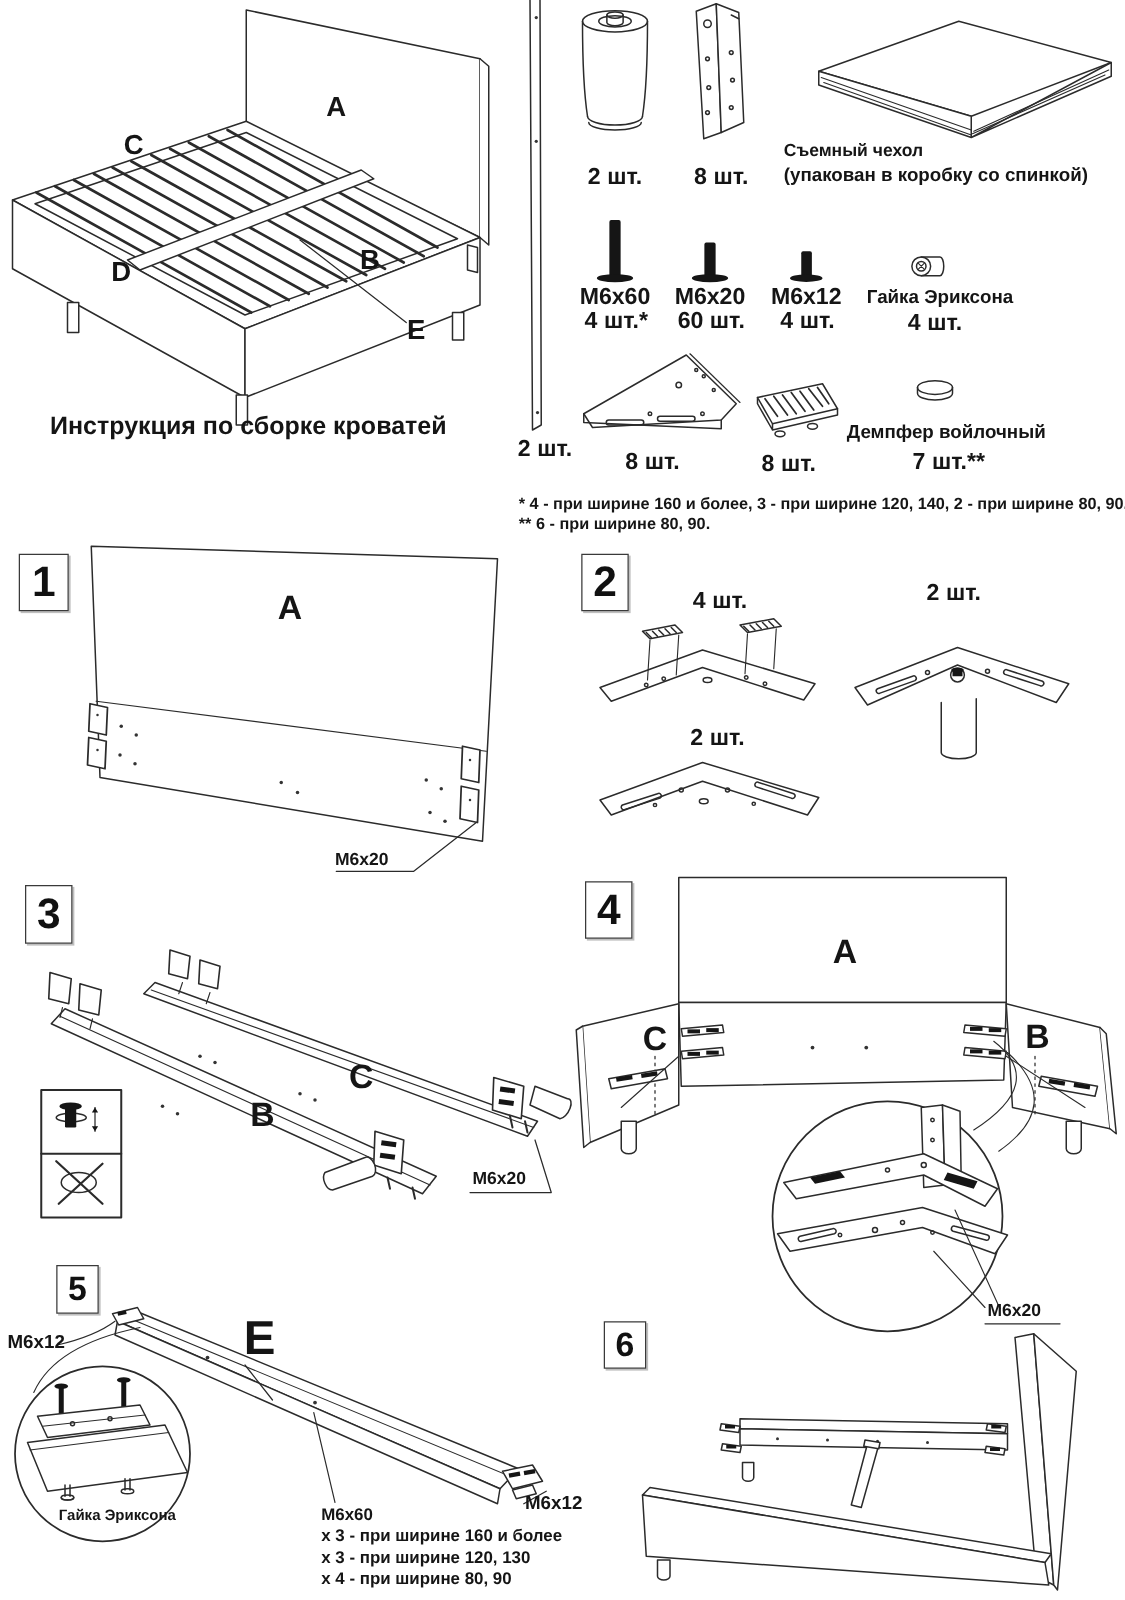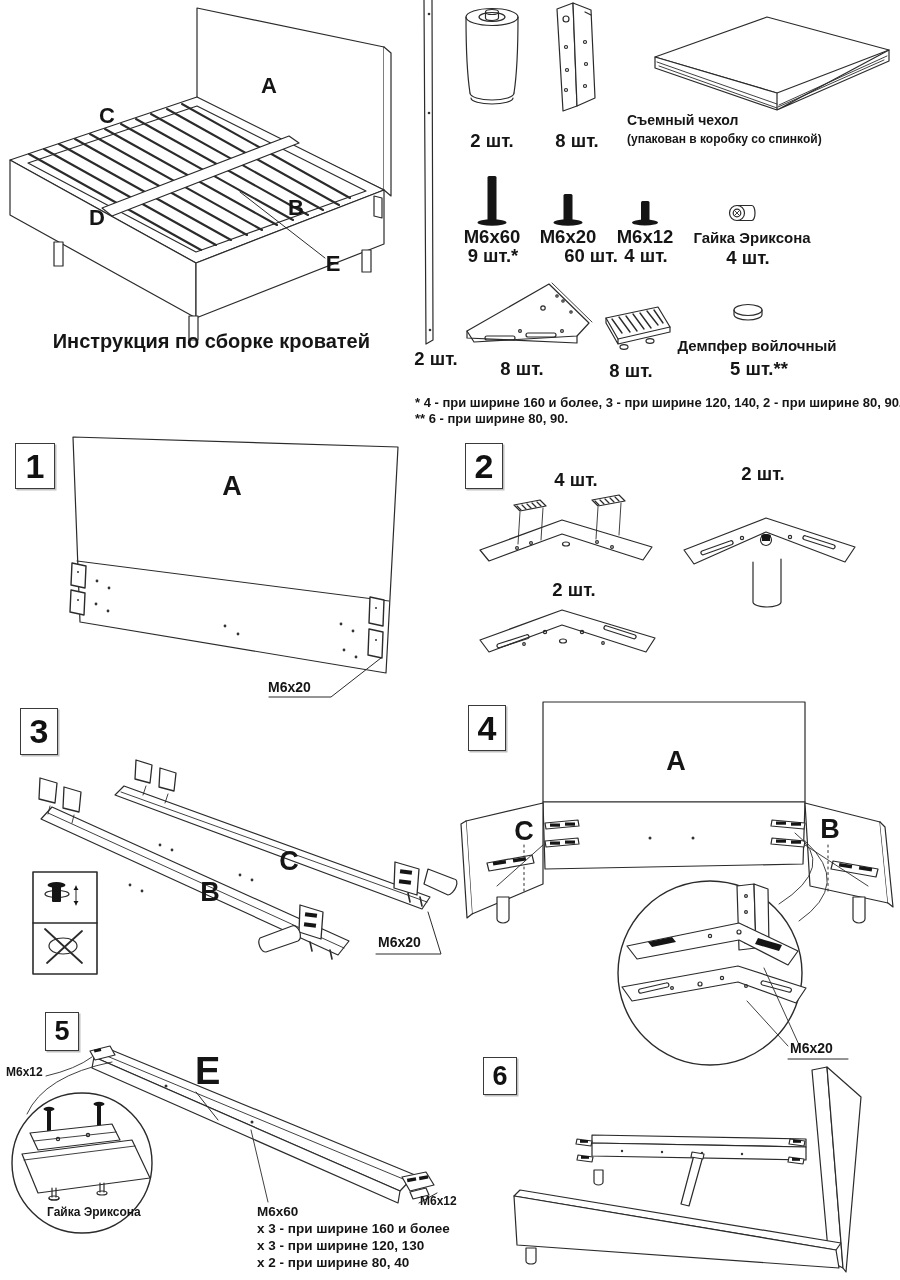--- a/index.html
+++ b/index.html
@@ -10,7 +10,7 @@
      font-family:"Liberation Sans",sans-serif;}
   .ctr{transform:translateX(-50%);}
   .s12{font-size:12px}.s13{font-size:13px}.s14{font-size:13.5px}.s15{font-size:15px}
-  .s16{font-size:12px}.s17{font-size:14px}.s18{font-size:18.5px}.s20{font-size:20px}
+  .s16{font-size:15px}.s17{font-size:14px}.s18{font-size:18.5px}.s20{font-size:20px}
   .s22{font-size:22px}.s27{font-size:27px}.s34{font-size:34px}
   .stepbox{position:absolute;z-index:3;border:1.7px solid #3a3a3a;background:#fff;
      display:flex;align-items:center;justify-content:center;font-weight:700;color:#111;

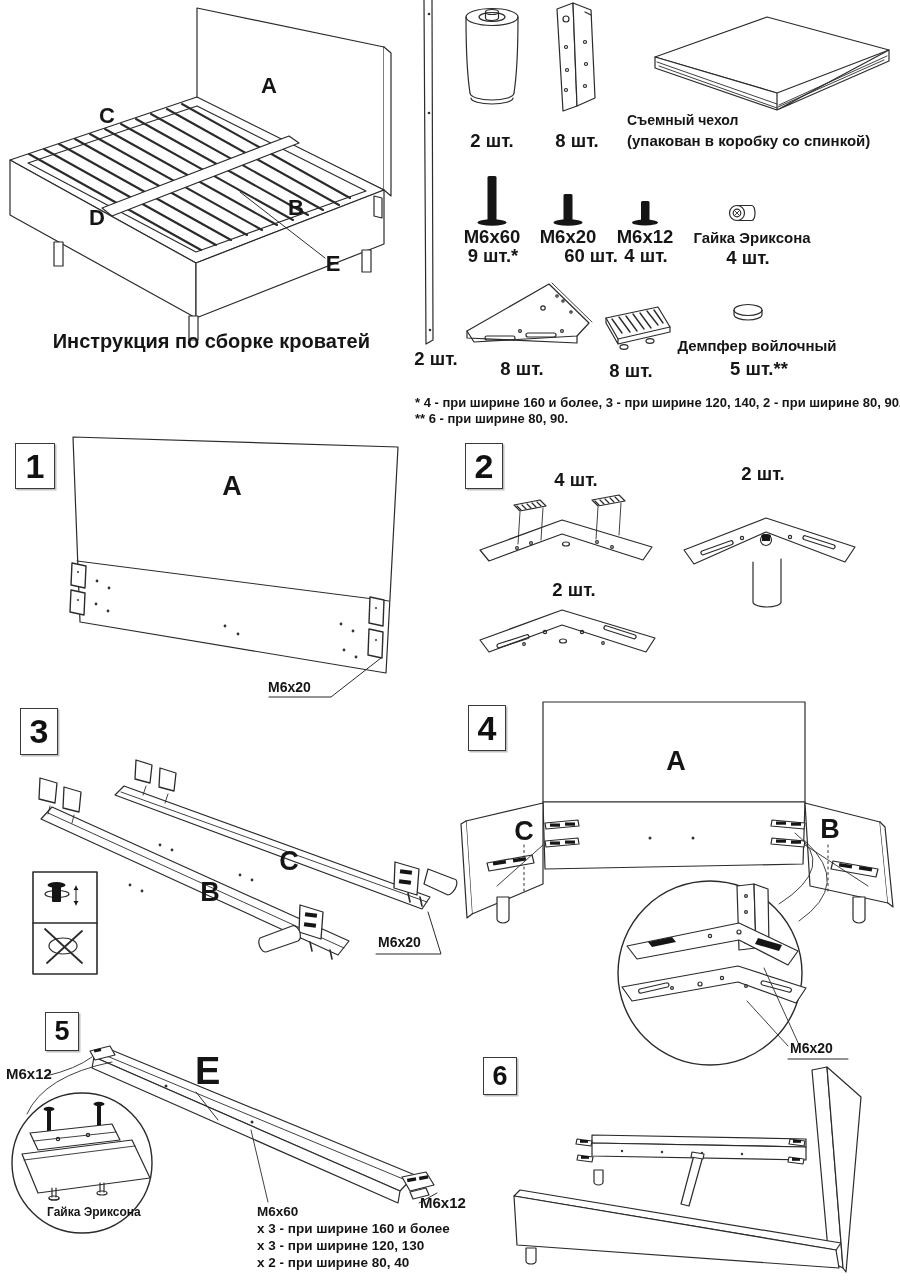--- a/index.html
+++ b/index.html
@@ -338,7 +338,7 @@
   <div class="t s16" style="left:627px;top:133px">(упакован в коробку со спинкой)</div>
 
   <div class="t s18 ctr" style="left:492px;top:227px">M6x60</div>
-  <div class="t s18 ctr" style="left:493px;top:246px">9 шт.*</div>
+  <div class="t s18 ctr" style="left:493px;top:246px">4 шт.*</div>
   <div class="t s18 ctr" style="left:568px;top:227px">M6x20</div>
   <div class="t s18 ctr" style="left:591px;top:246px">60 шт.</div>
   <div class="t s18 ctr" style="left:645px;top:227px">M6x12</div>

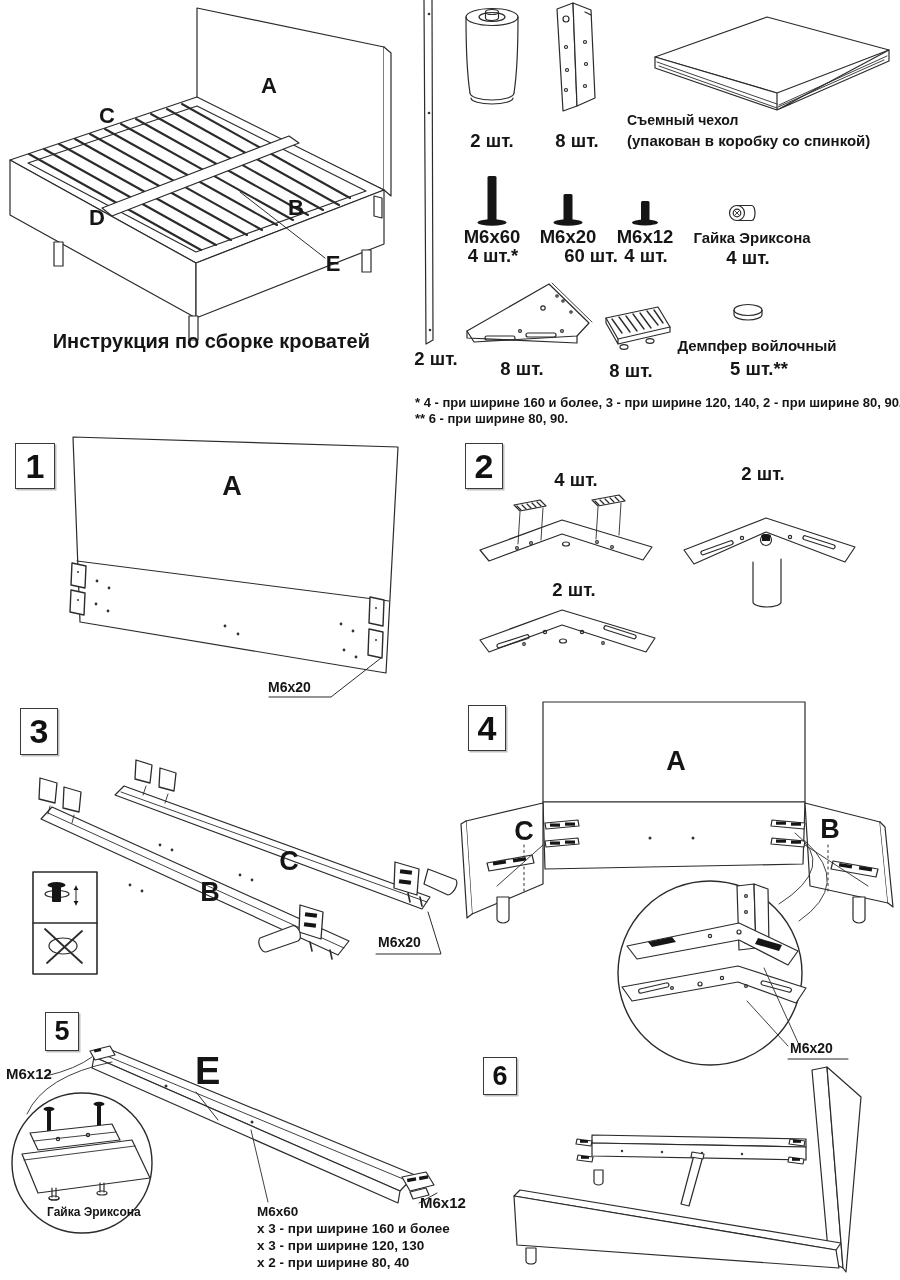--- a/index.html
+++ b/index.html
@@ -340,7 +340,7 @@
   <div class="t s18 ctr" style="left:492px;top:227px">M6x60</div>
   <div class="t s18 ctr" style="left:493px;top:246px">4 шт.*</div>
   <div class="t s18 ctr" style="left:568px;top:227px">M6x20</div>
-  <div class="t s18 ctr" style="left:591px;top:246px">60 шт.</div>
+  <div class="t s18 ctr" style="left:569px;top:246px">60 шт.</div>
   <div class="t s18 ctr" style="left:645px;top:227px">M6x12</div>
   <div class="t s18 ctr" style="left:646px;top:246px">4 шт.</div>
   <div class="t s15 ctr" style="left:752px;top:230px">Гайка Эриксона</div>

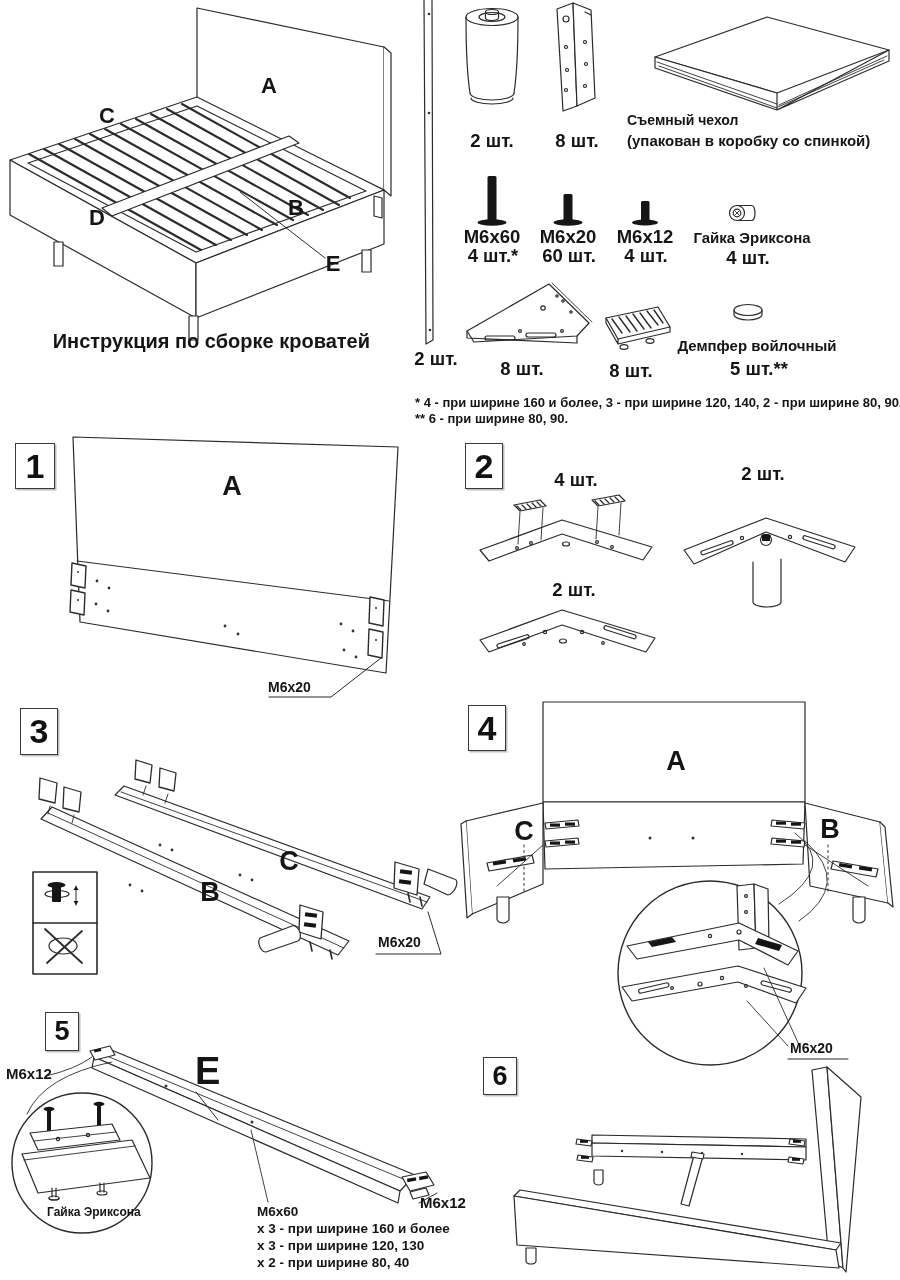--- a/index.html
+++ b/index.html
@@ -15,7 +15,7 @@
   .stepbox{position:absolute;z-index:3;border:1.7px solid #3a3a3a;background:#fff;
      display:flex;align-items:center;justify-content:center;font-weight:700;color:#111;
      box-shadow:1.5px 1.5px 0 rgba(0,0,0,.25);}
-  .title-block{position:absolute;z-index:2;text-align:right;font-weight:700;color:#151515;}
+  .title-block{position:absolute;z-index:2;text-align:left;font-weight:700;color:#151515;}
 </style>
 </head>
 <body>

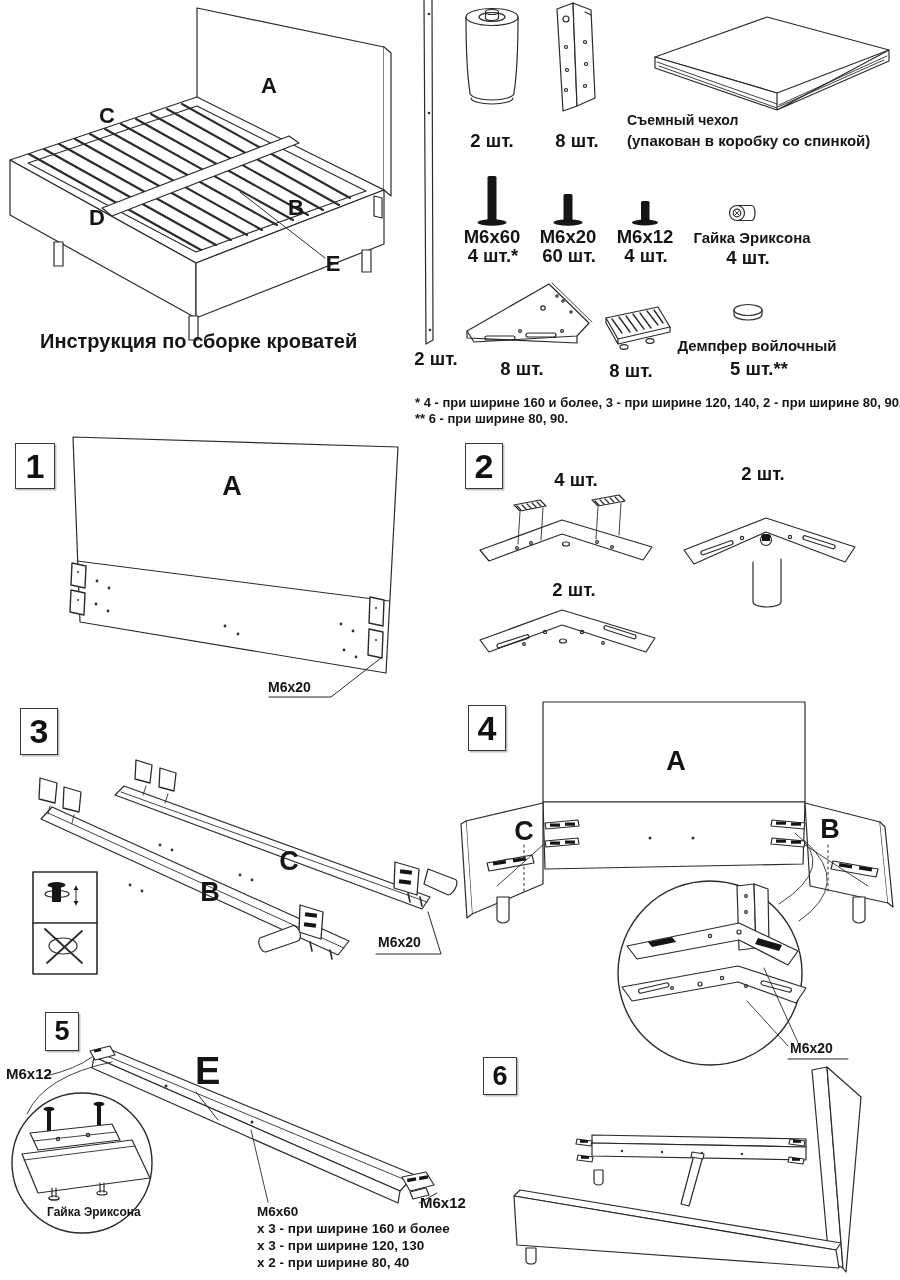--- a/index.html
+++ b/index.html
@@ -349,7 +349,7 @@
   <div class="t s18 ctr" style="left:522px;top:359px">8 шт.</div>
   <div class="t s18 ctr" style="left:631px;top:361px">8 шт.</div>
   <div class="t s15 ctr" style="left:757px;top:338px">Демпфер войлочный</div>
-  <div class="t s18 ctr" style="left:759px;top:359px">5 шт.**</div>
+  <div class="t s18 ctr" style="left:759px;top:359px">7 шт.**</div>
 
   <div class="t s13" style="left:415px;top:396px">* 4 - при ширине 160 и более, 3 - при ширине 120, 140, 2 - при ширине 80, 90.</div>
   <div class="t s13" style="left:415px;top:412px">** 6 - при ширине 80, 90.</div>

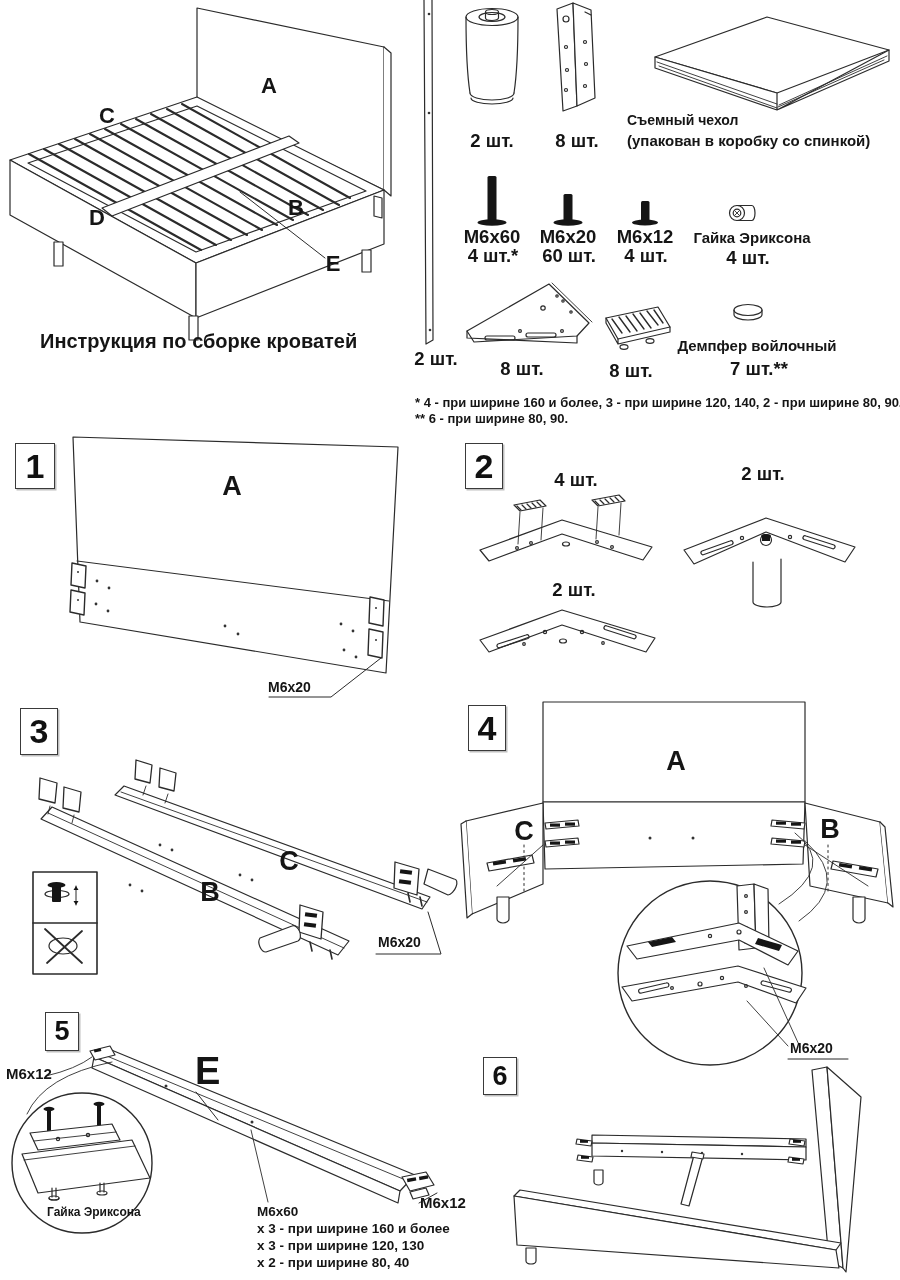--- a/index.html
+++ b/index.html
@@ -383,7 +383,7 @@
   <div class="t s14" style="left:257px;top:1205px">M6x60</div>
   <div class="t s14" style="left:257px;top:1222px">x 3 - при ширине 160 и более</div>
   <div class="t s14" style="left:257px;top:1239px">x 3 - при ширине 120, 130</div>
-  <div class="t s14" style="left:257px;top:1256px">x 2 - при ширине 80, 40</div>
+  <div class="t s14" style="left:257px;top:1256px">x 4 - при ширине 80, 90</div>
   <div class="t s16" style="left:420px;top:1195px">M6x12</div>
 
 </div>

